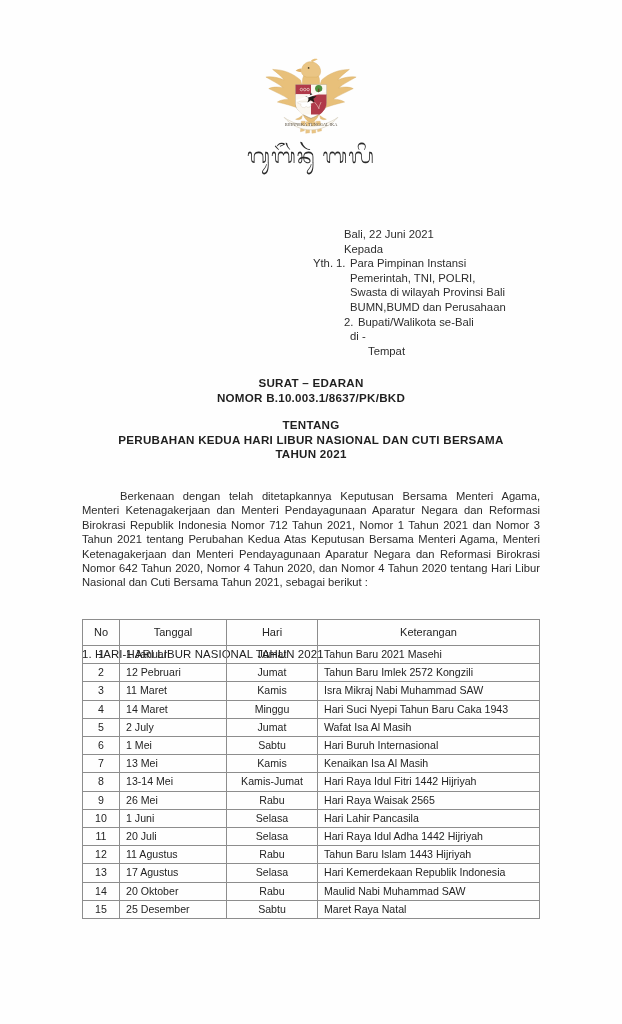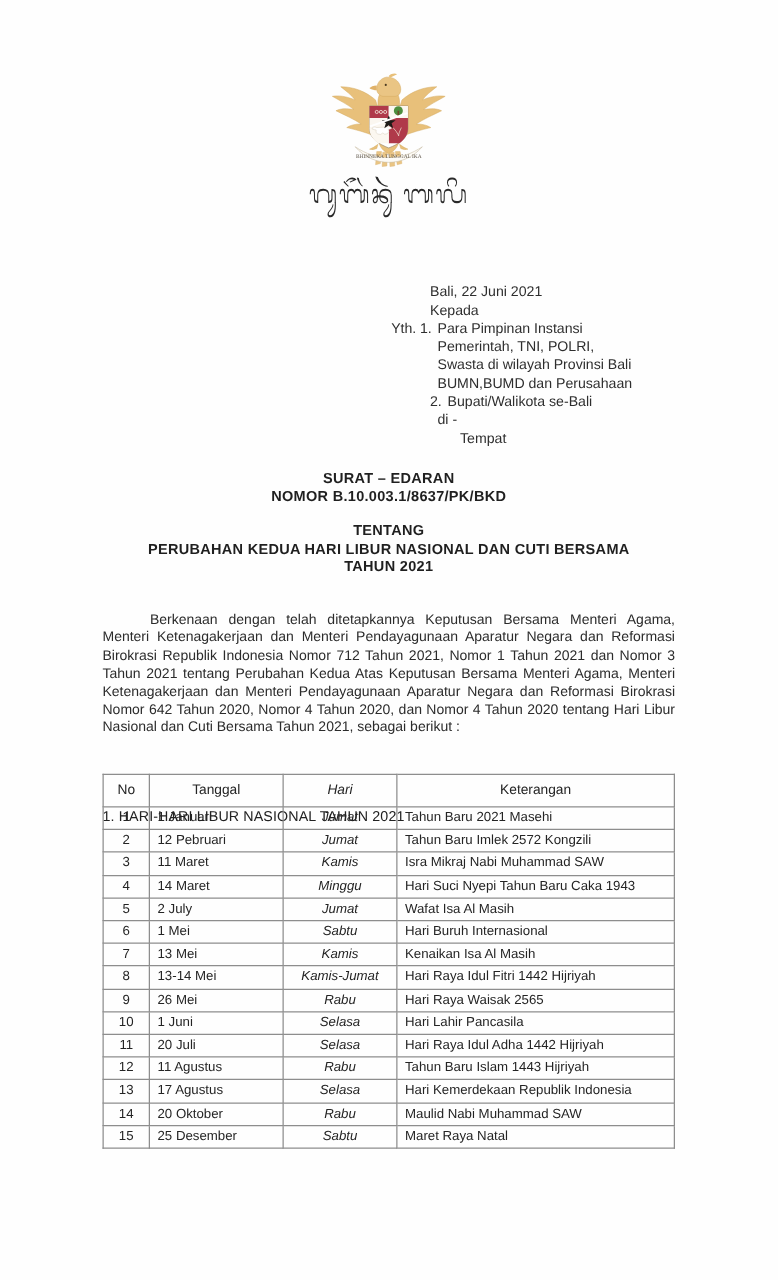--- a/index.html
+++ b/index.html
@@ -147,7 +147,7 @@
   }
   .c-no   { width: 36px;  text-align: center; }
   .c-tgl  { width: 100px; text-align: left; padding-left: 6px !important; }
-  .c-hari { width: 90px;  text-align: center; font-style: italic; }
+  .c-hari { width: 90px;  text-align: center; }
   .c-ket  { text-align: left; padding-left: 6px !important; }
 </style>
 </head>

